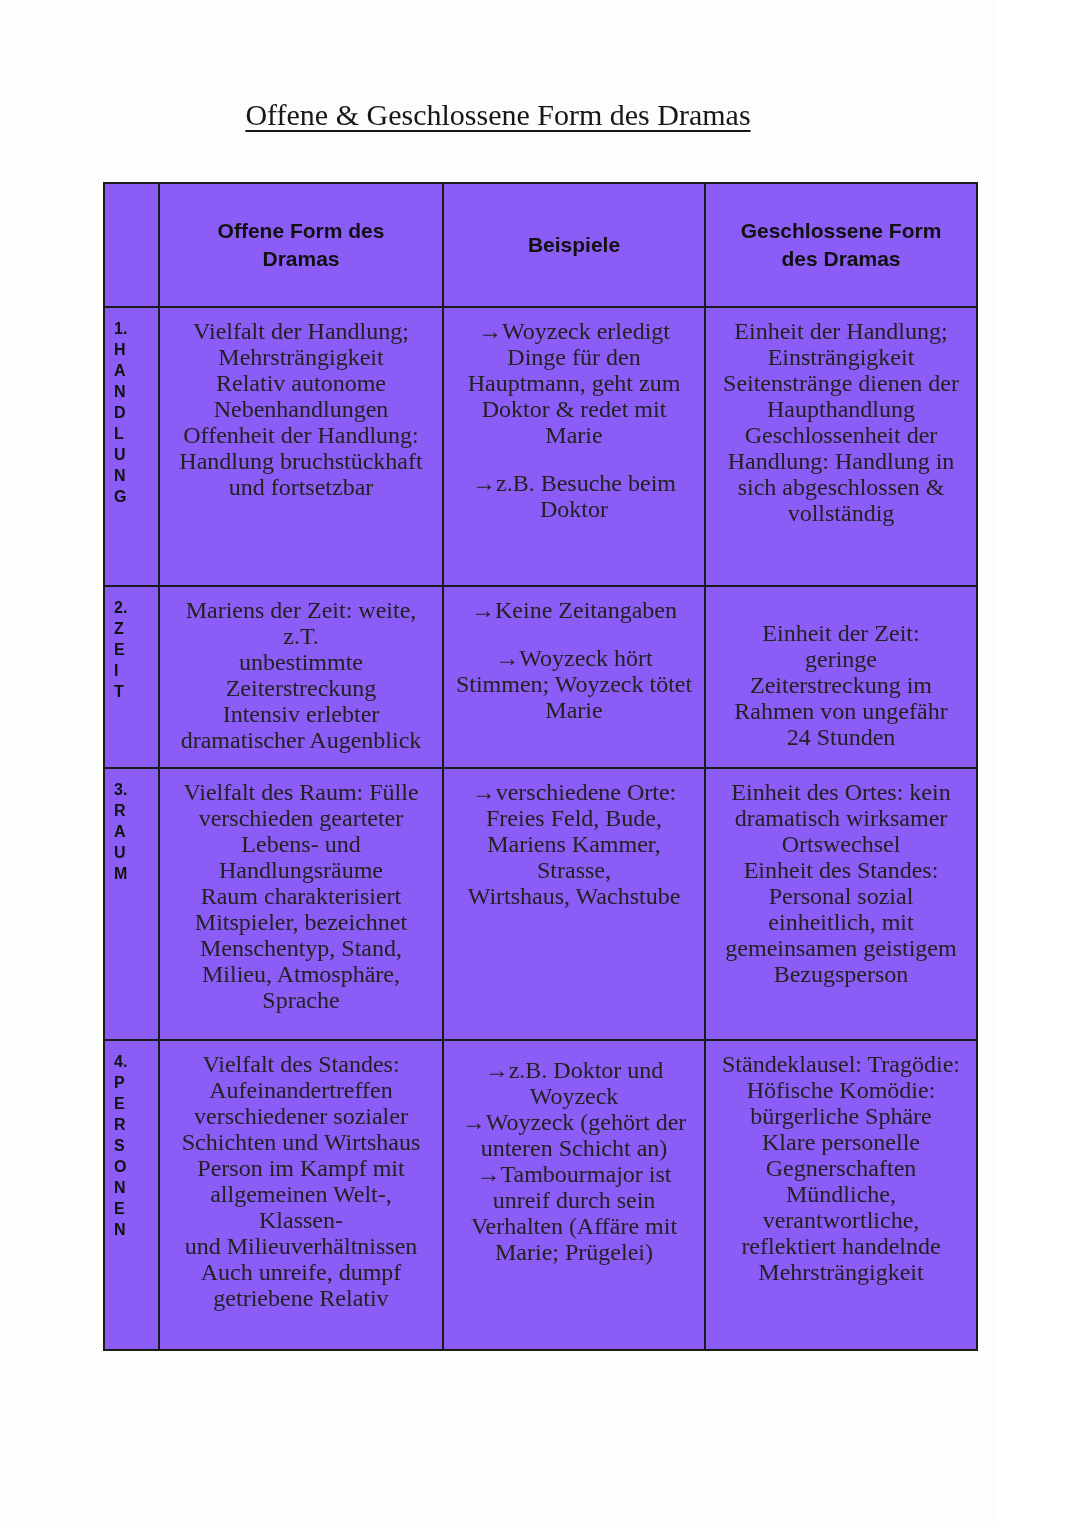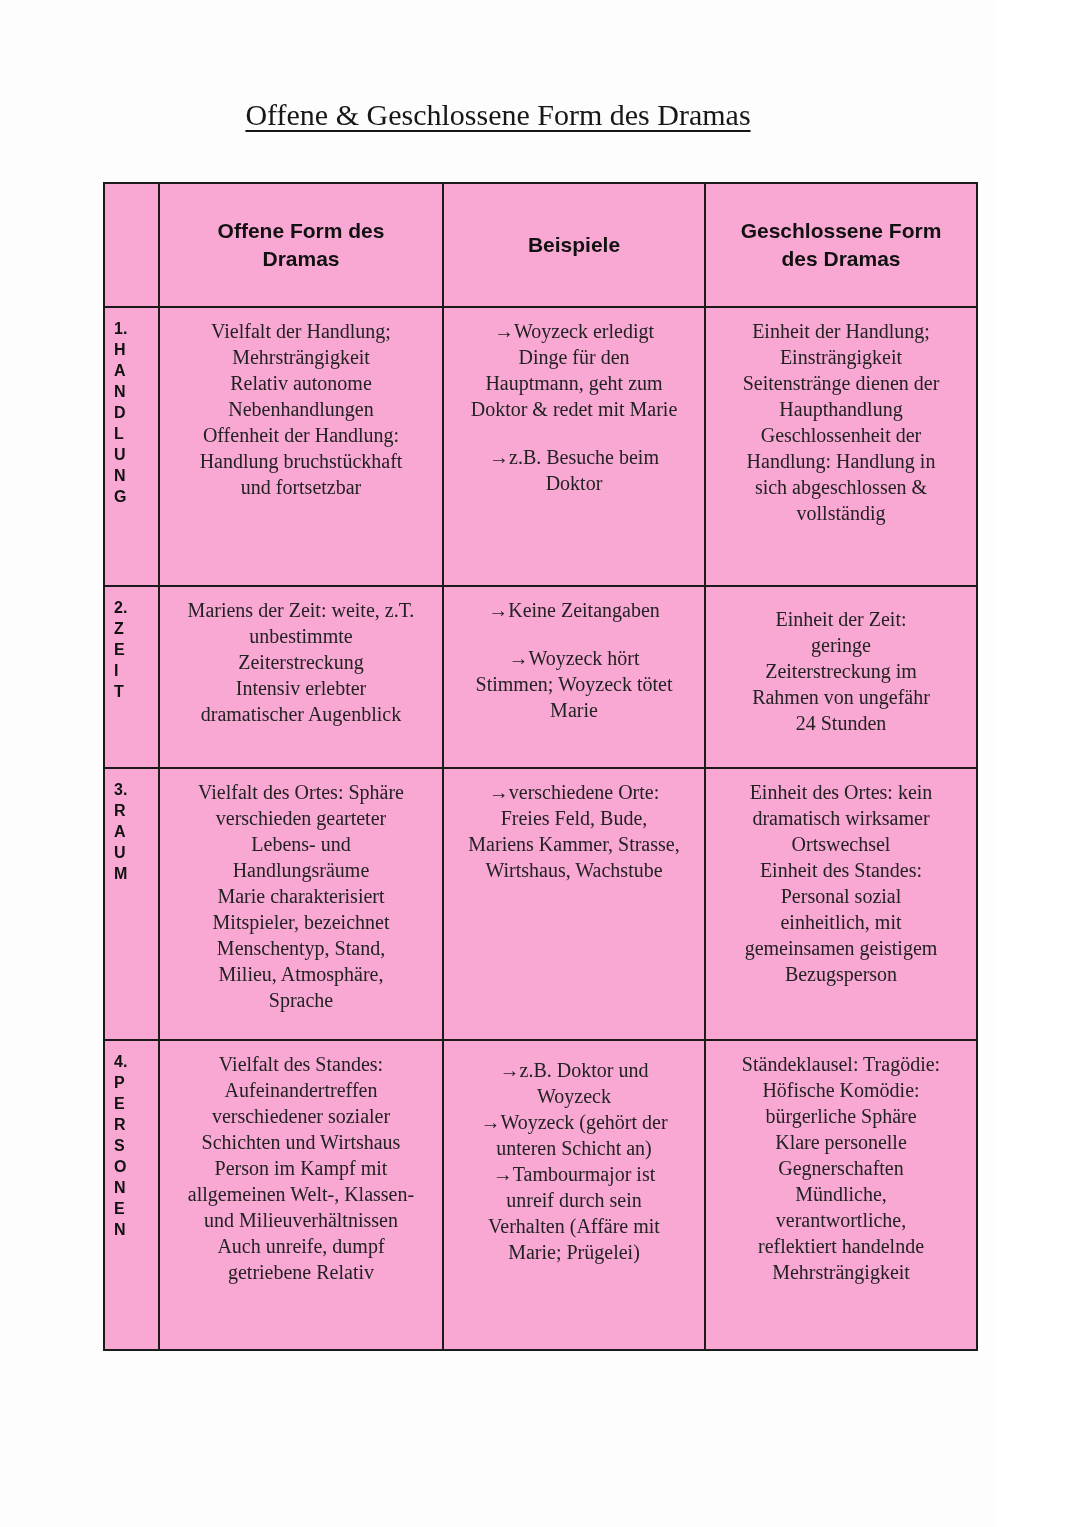--- a/index.html
+++ b/index.html
@@ -34,7 +34,7 @@
     border-collapse: collapse;
     width: 873px;
     margin: 49px 0 0 103px;
-    background: #f9a8d4;
+    background: #8b5cf6;
   }
   .drama-table td {
     border: 2px solid #1b1b1b;

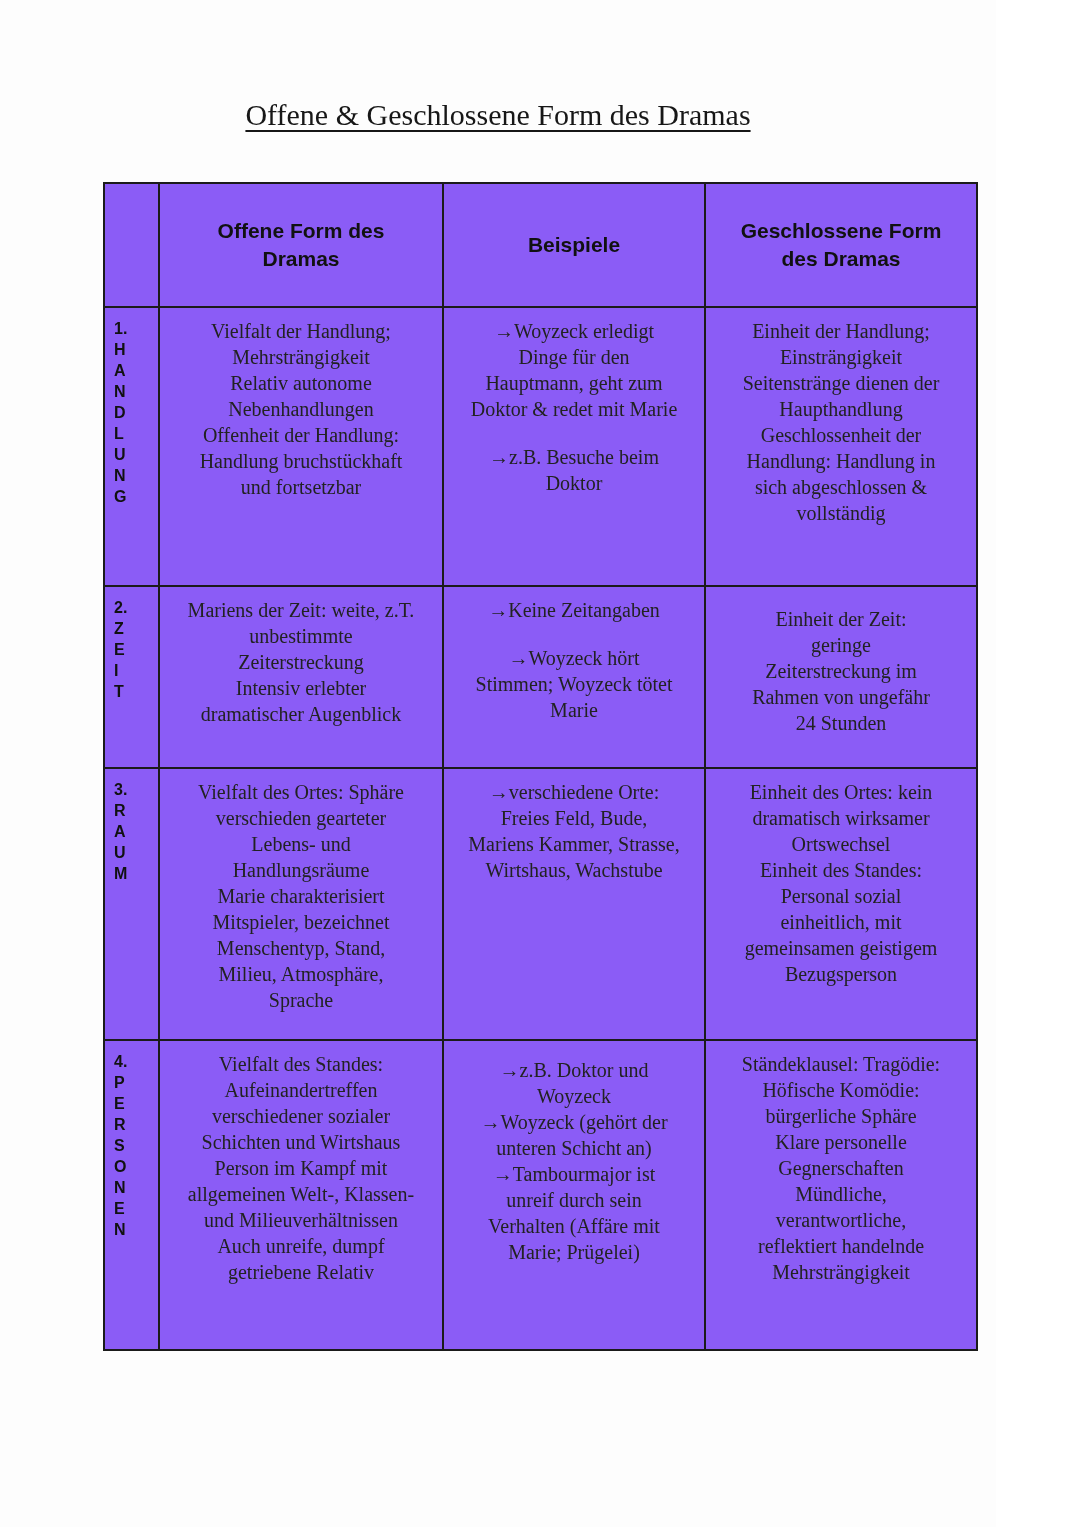--- a/index.html
+++ b/index.html
@@ -72,7 +72,7 @@
   .body-cell {
     padding: 10px 8px 6px 8px;
     text-align: center;
-    font-size: 20px;
+    font-size: 24px;
     line-height: 26px;
     color: #222;
   }

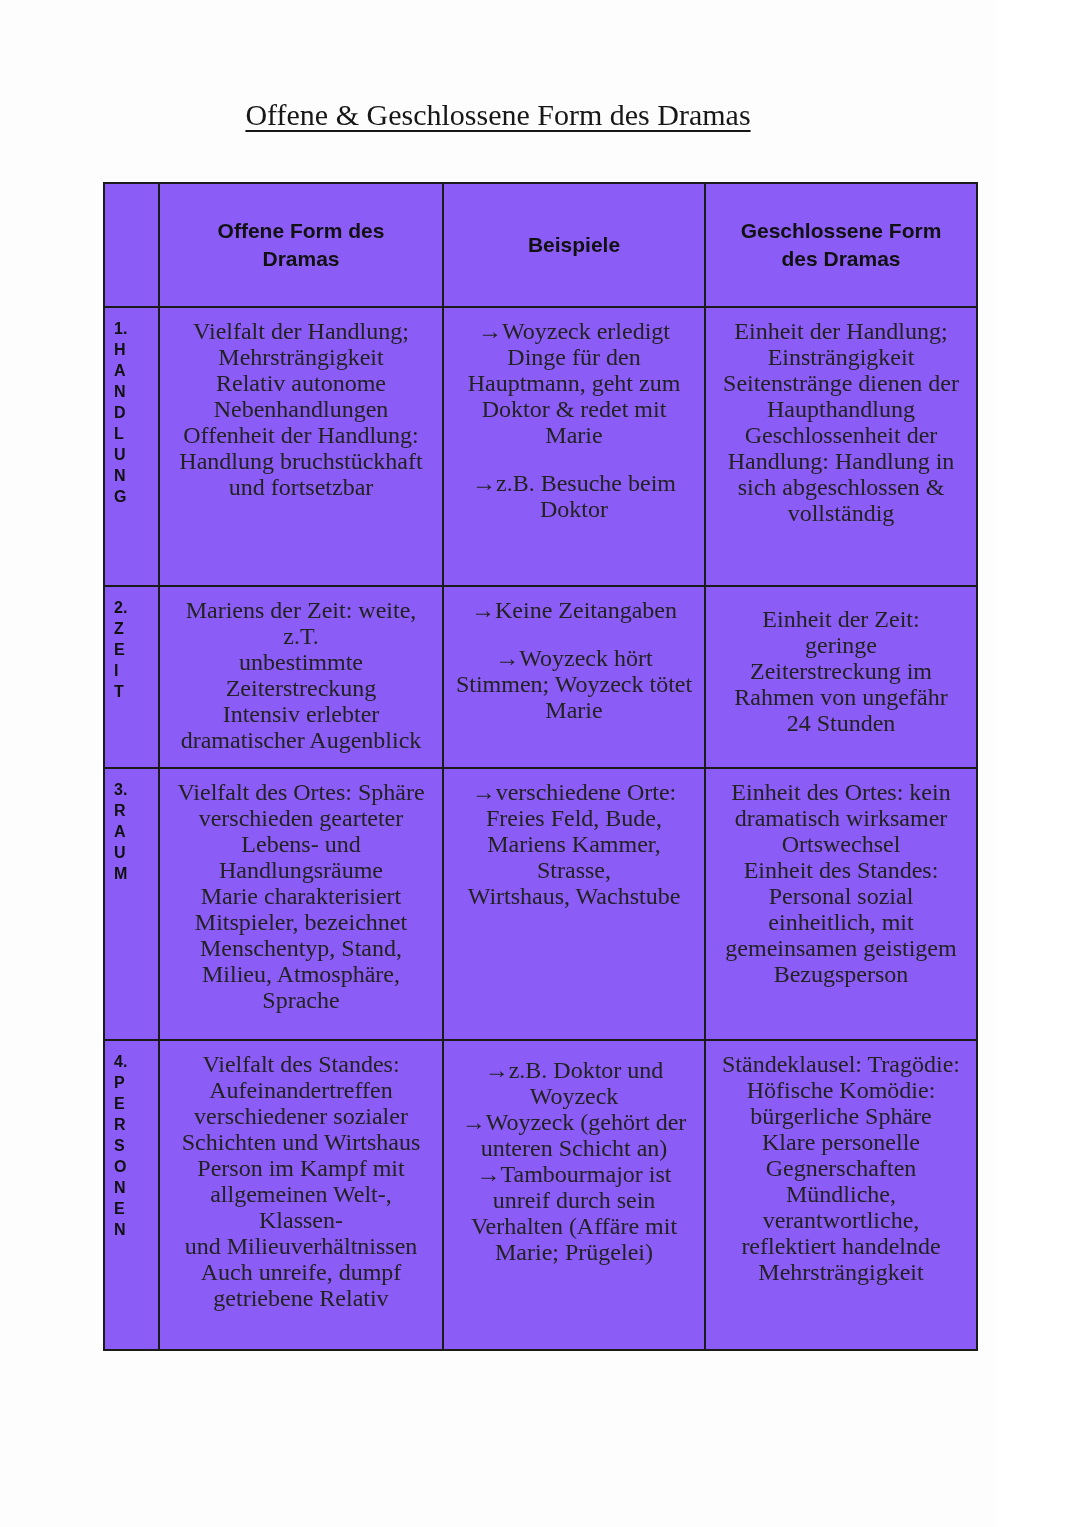--- a/index.html
+++ b/index.html
@@ -82,7 +82,7 @@
   }
   .body-cell p + p { }
   .body-cell.gap-lg p + p { margin-top: 22px; }
-  .body-cell.vpad { padding-top: 19px; }
+  .body-cell.vpad { padding-top: 33px; }
   .body-cell.pad-sm { padding-top: 16px; }
 </style>
 </head>

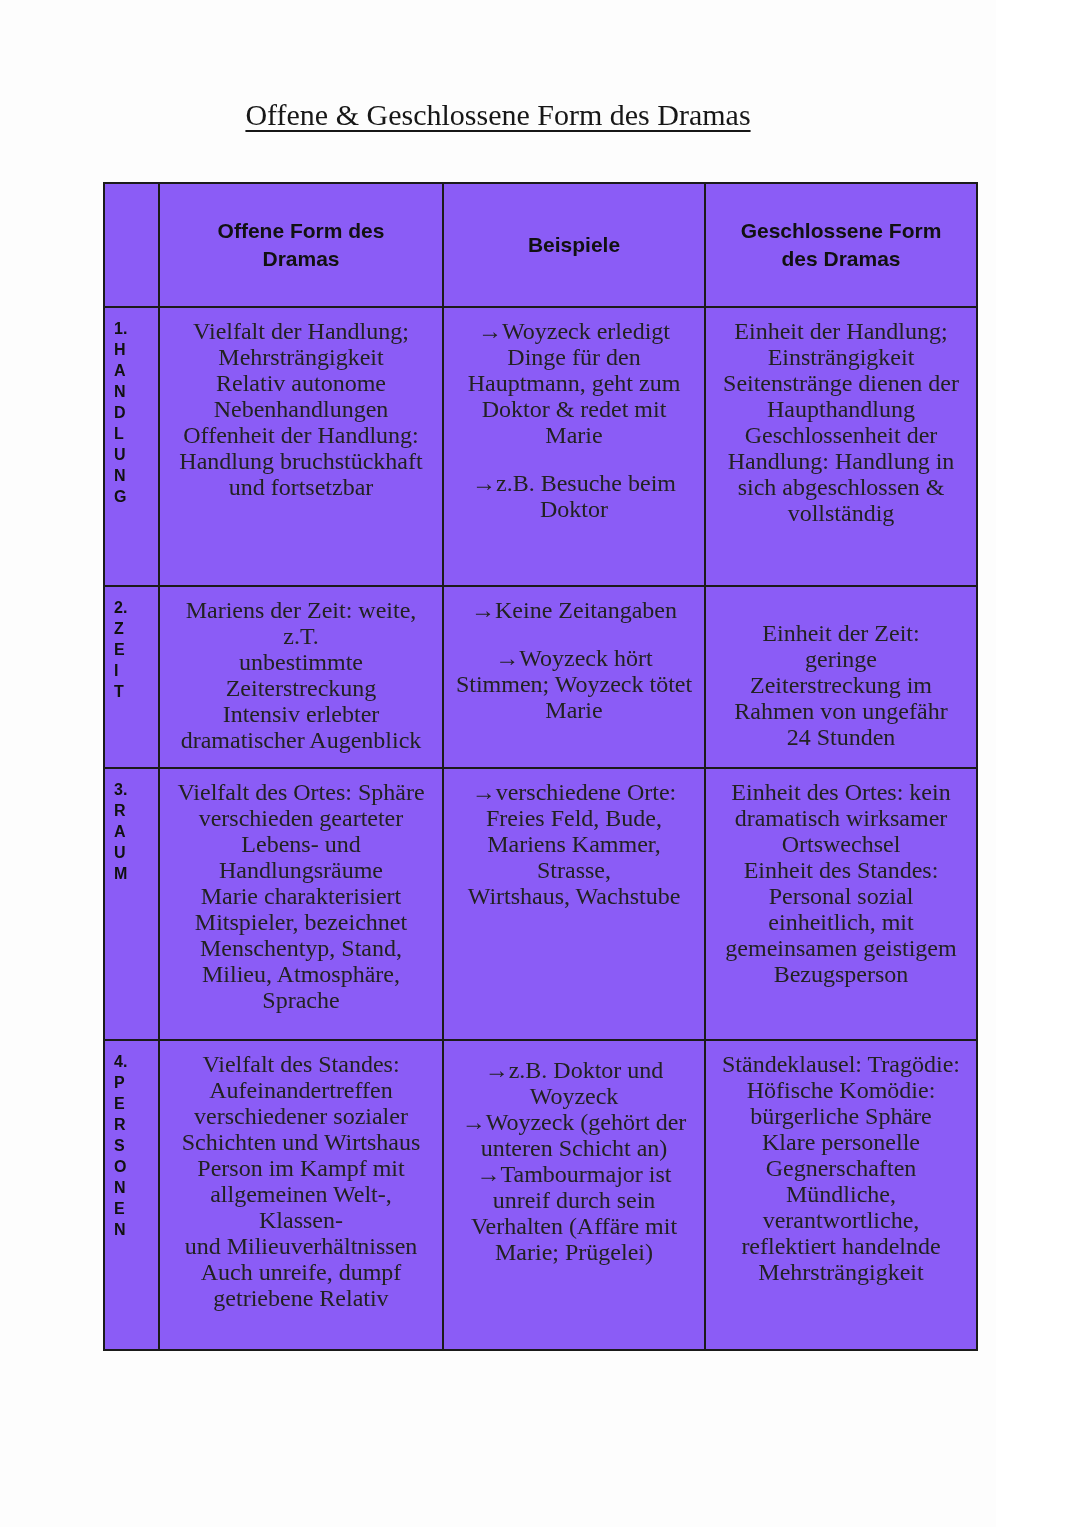--- a/index.html
+++ b/index.html
@@ -184,7 +184,7 @@
 U
 M</td>
       <td class="body-cell">
-            <p>Vielfalt des Ortes: Sphäre
+            <p>Vielfalt des Raum: Fülle
 verschieden gearteter
 Lebens- und
 Handlungsräume</p>

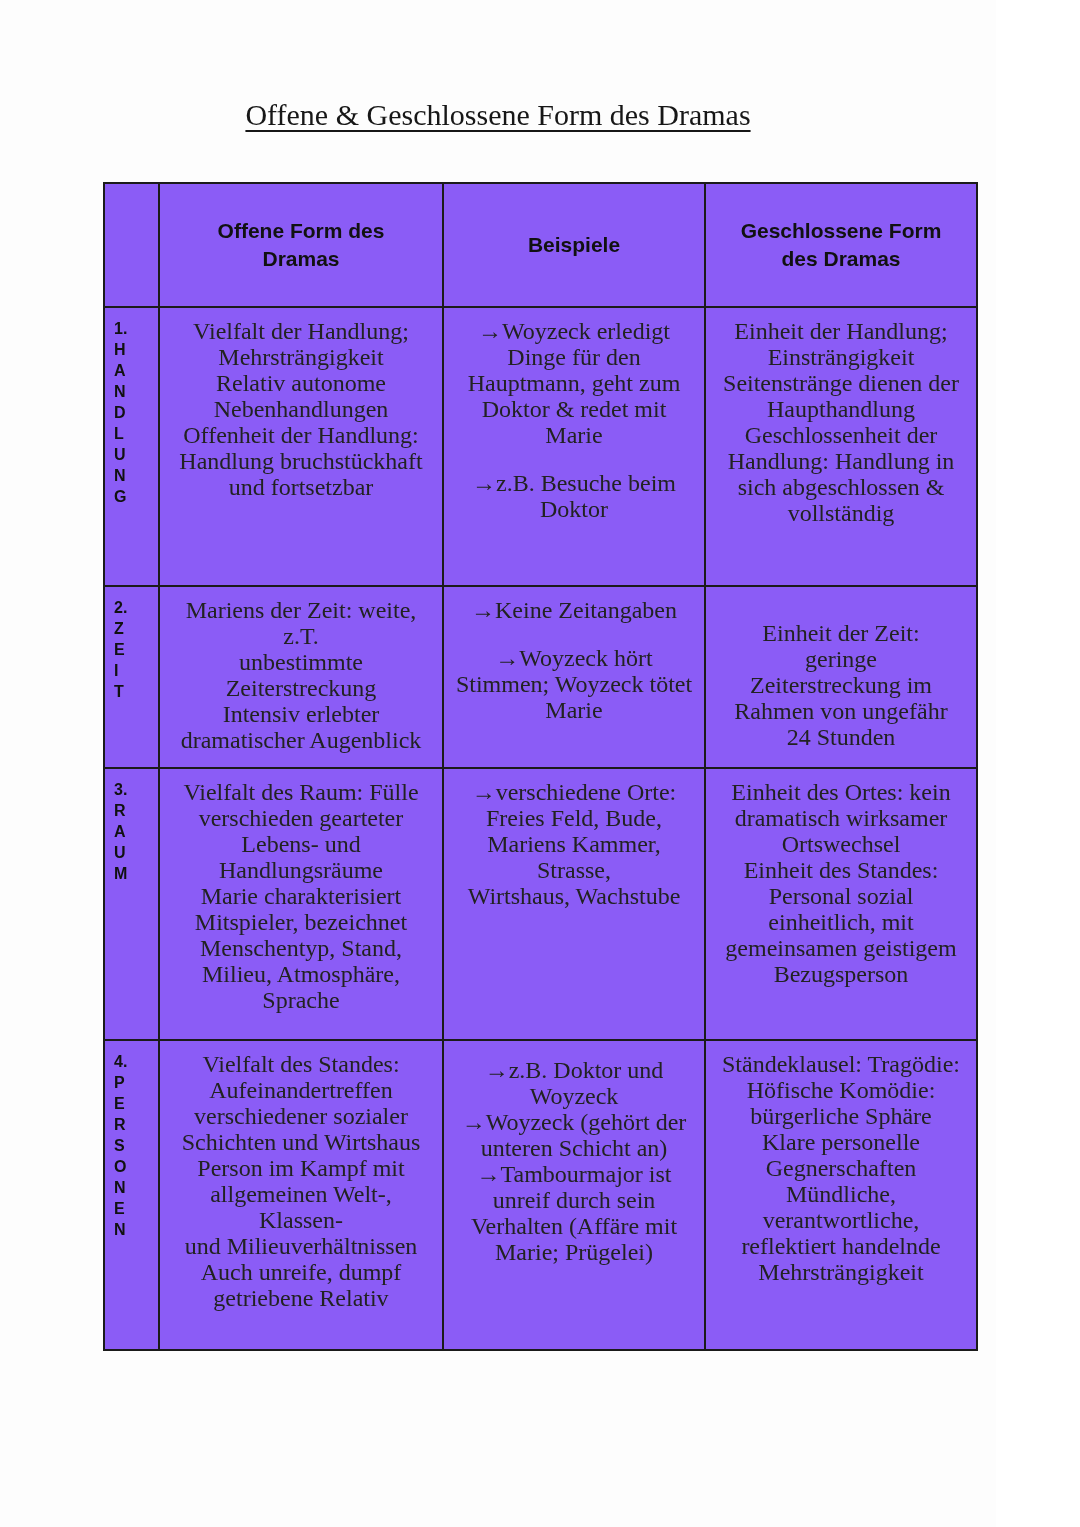--- a/index.html
+++ b/index.html
@@ -188,7 +188,7 @@
 verschieden gearteter
 Lebens- und
 Handlungsräume</p>
-            <p>Marie charakterisiert
+            <p>Raum charakterisiert
 Mitspieler, bezeichnet
 Menschentyp, Stand,
 Milieu, Atmosphäre,

